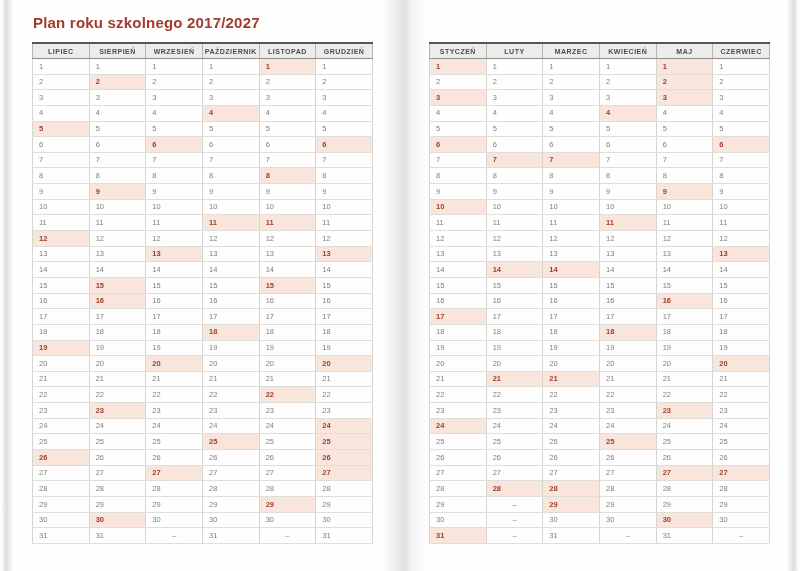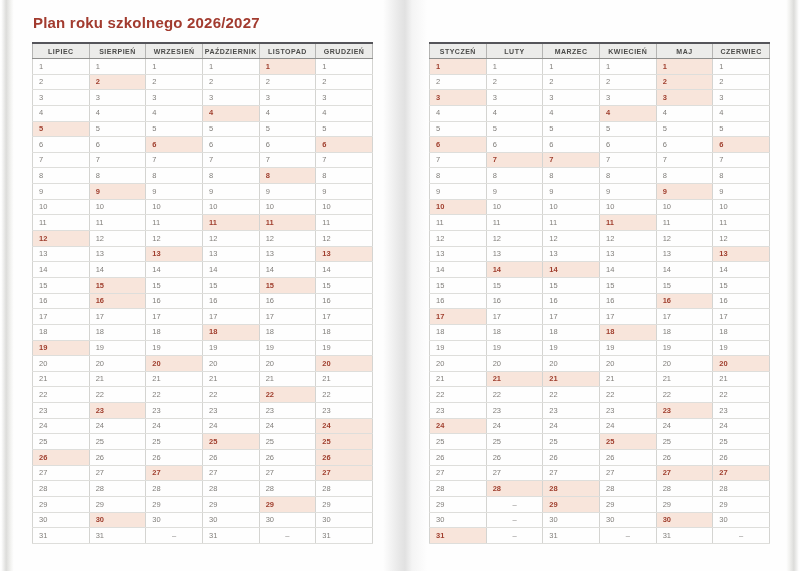--- a/index.html
+++ b/index.html
@@ -106,7 +106,7 @@
   <div class="center-fold"></div>
 
   <div class="page page-left">
-    <h1 class="title">Plan roku szkolnego 2026/2027</h1>
+    <h1 class="title">Plan roku szkolnego 2017/2027</h1>
     <table class="cal">
         <thead>
           <tr>

